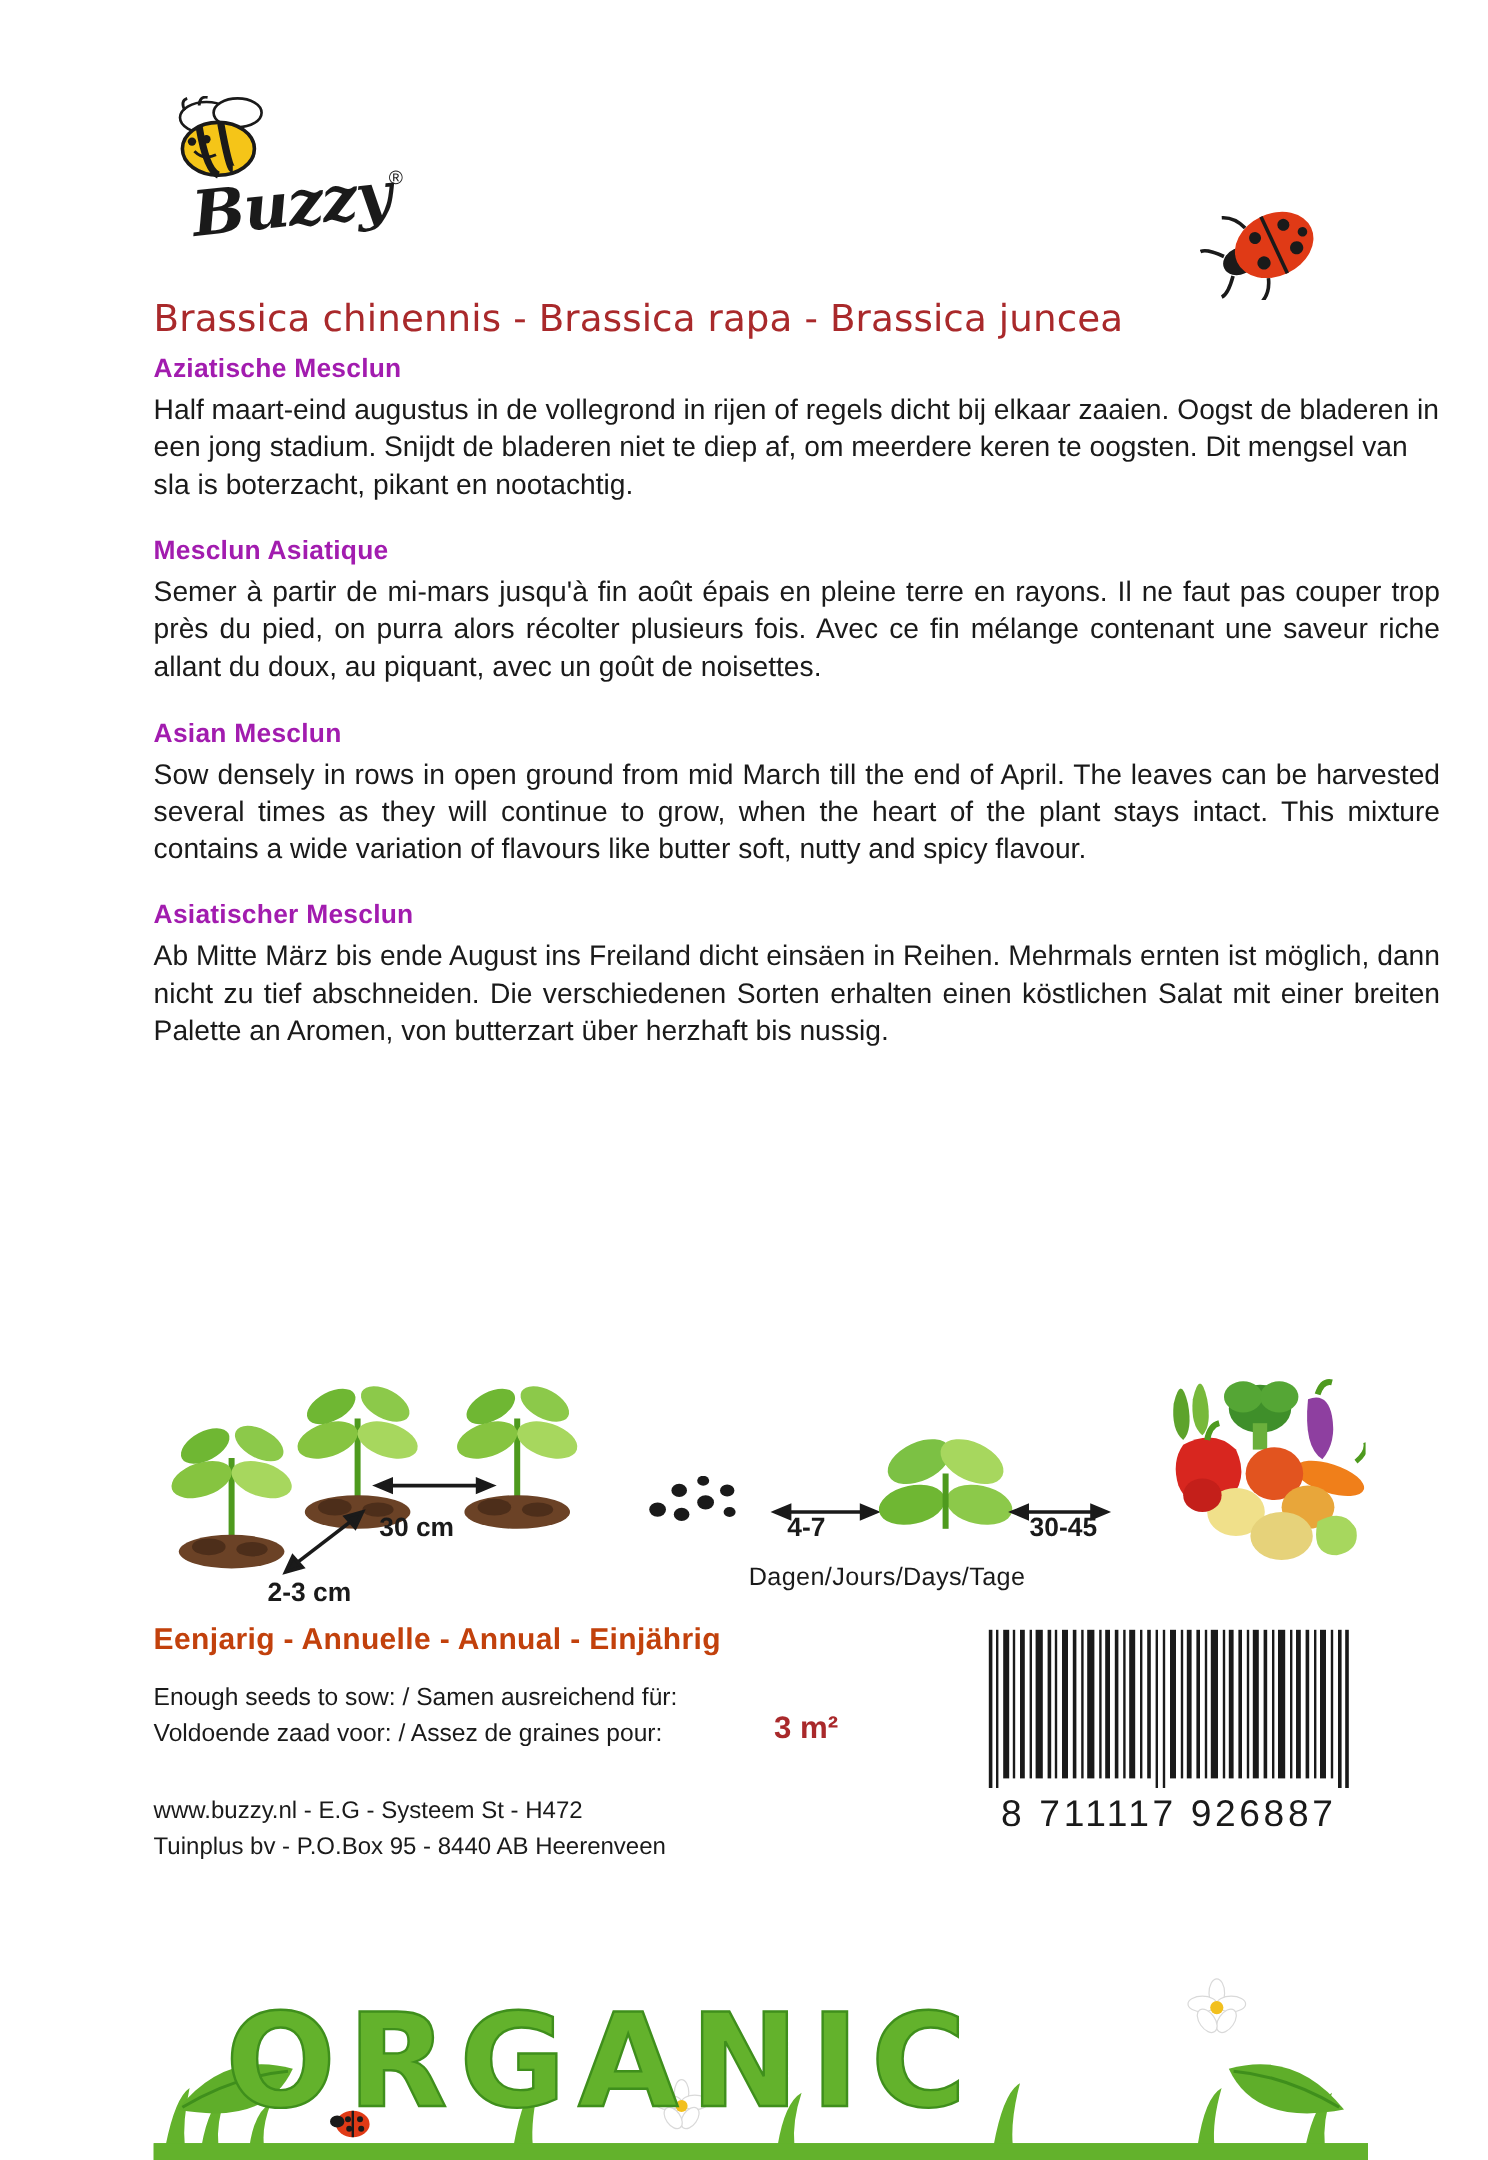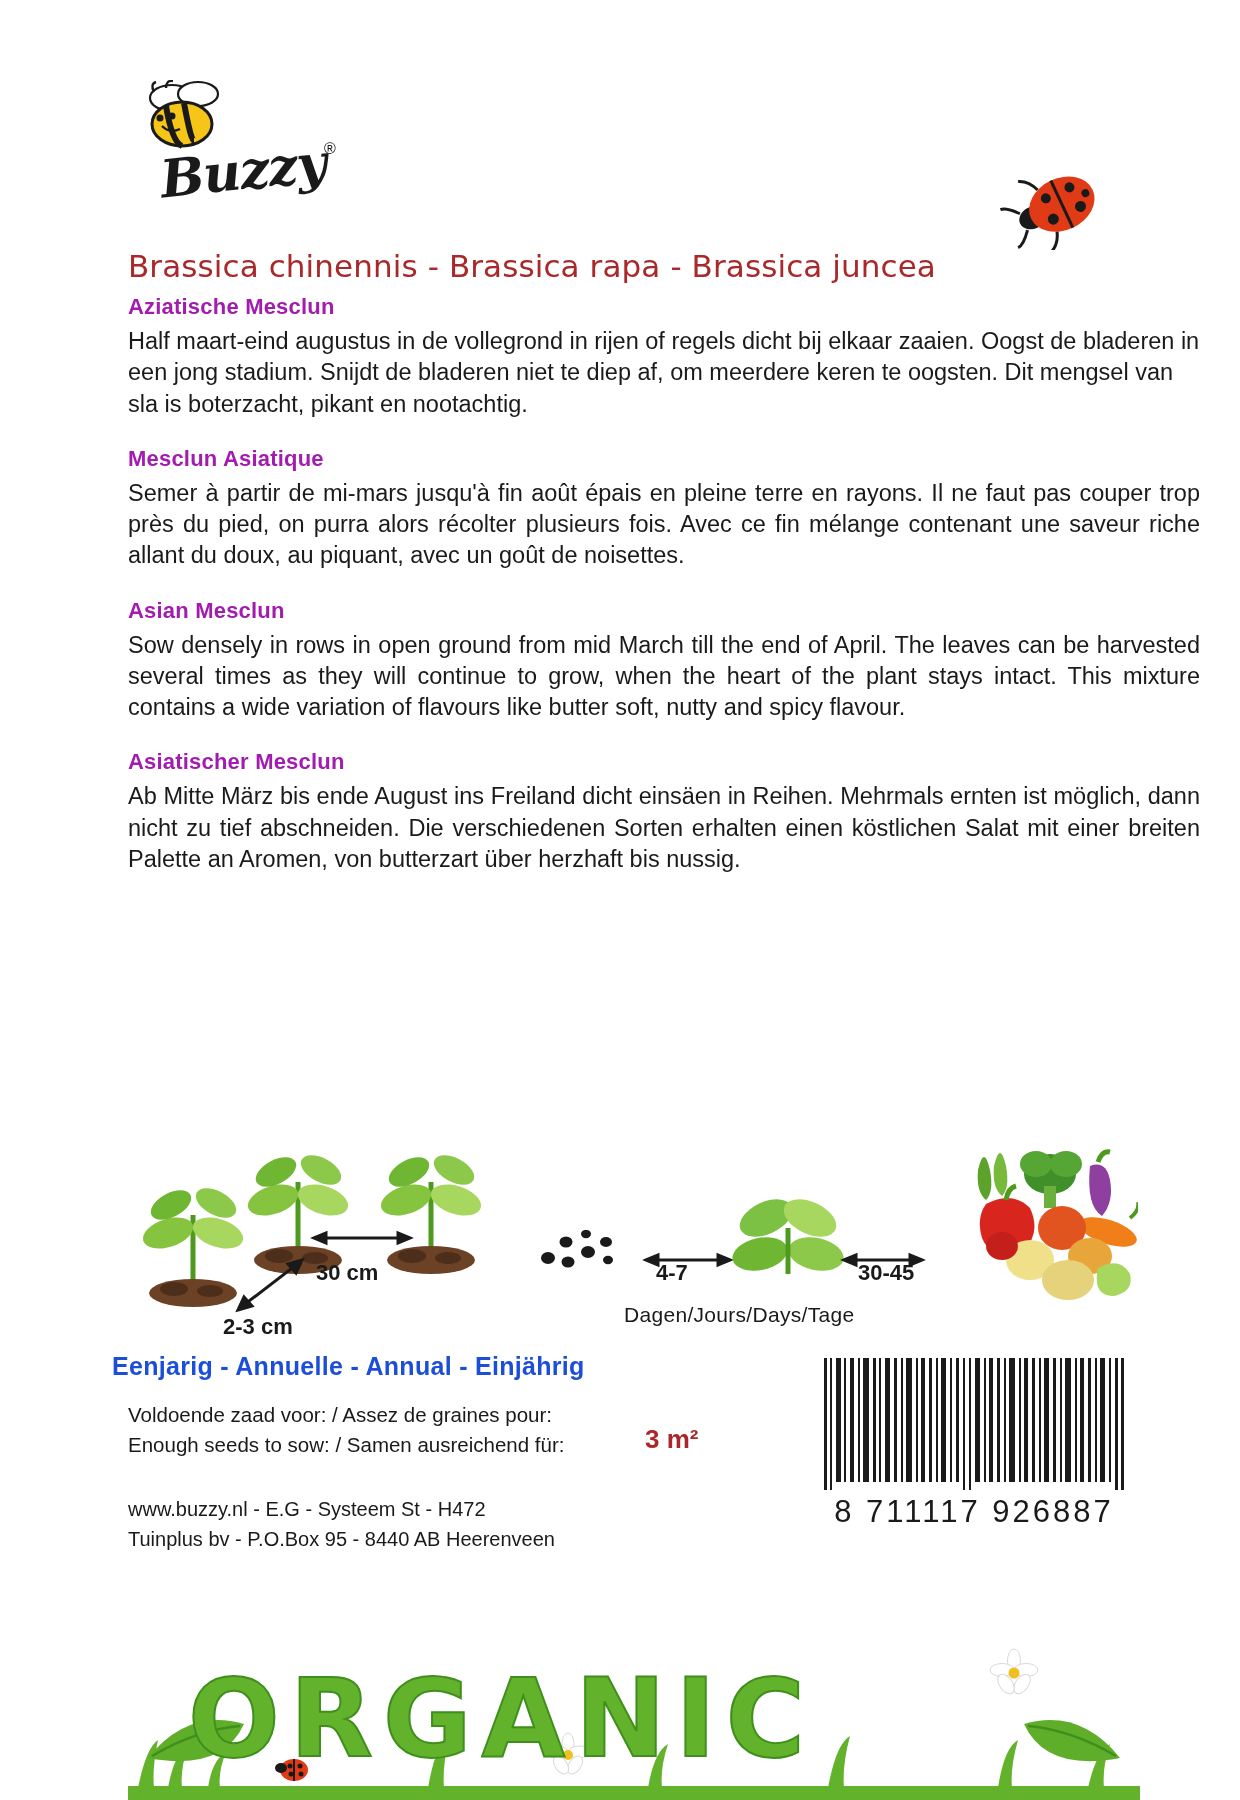--- a/index.html
+++ b/index.html
@@ -148,11 +148,11 @@
   
   .lifecycle {
     position: absolute;
-    left: 112px;
+    left: 128px;
     top: 1352px;
     font-size: 25px;
     font-weight: bold;
-    color: #1d4ed8;
+    color: #c2410c;
     letter-spacing: 0.3px;
   }
 

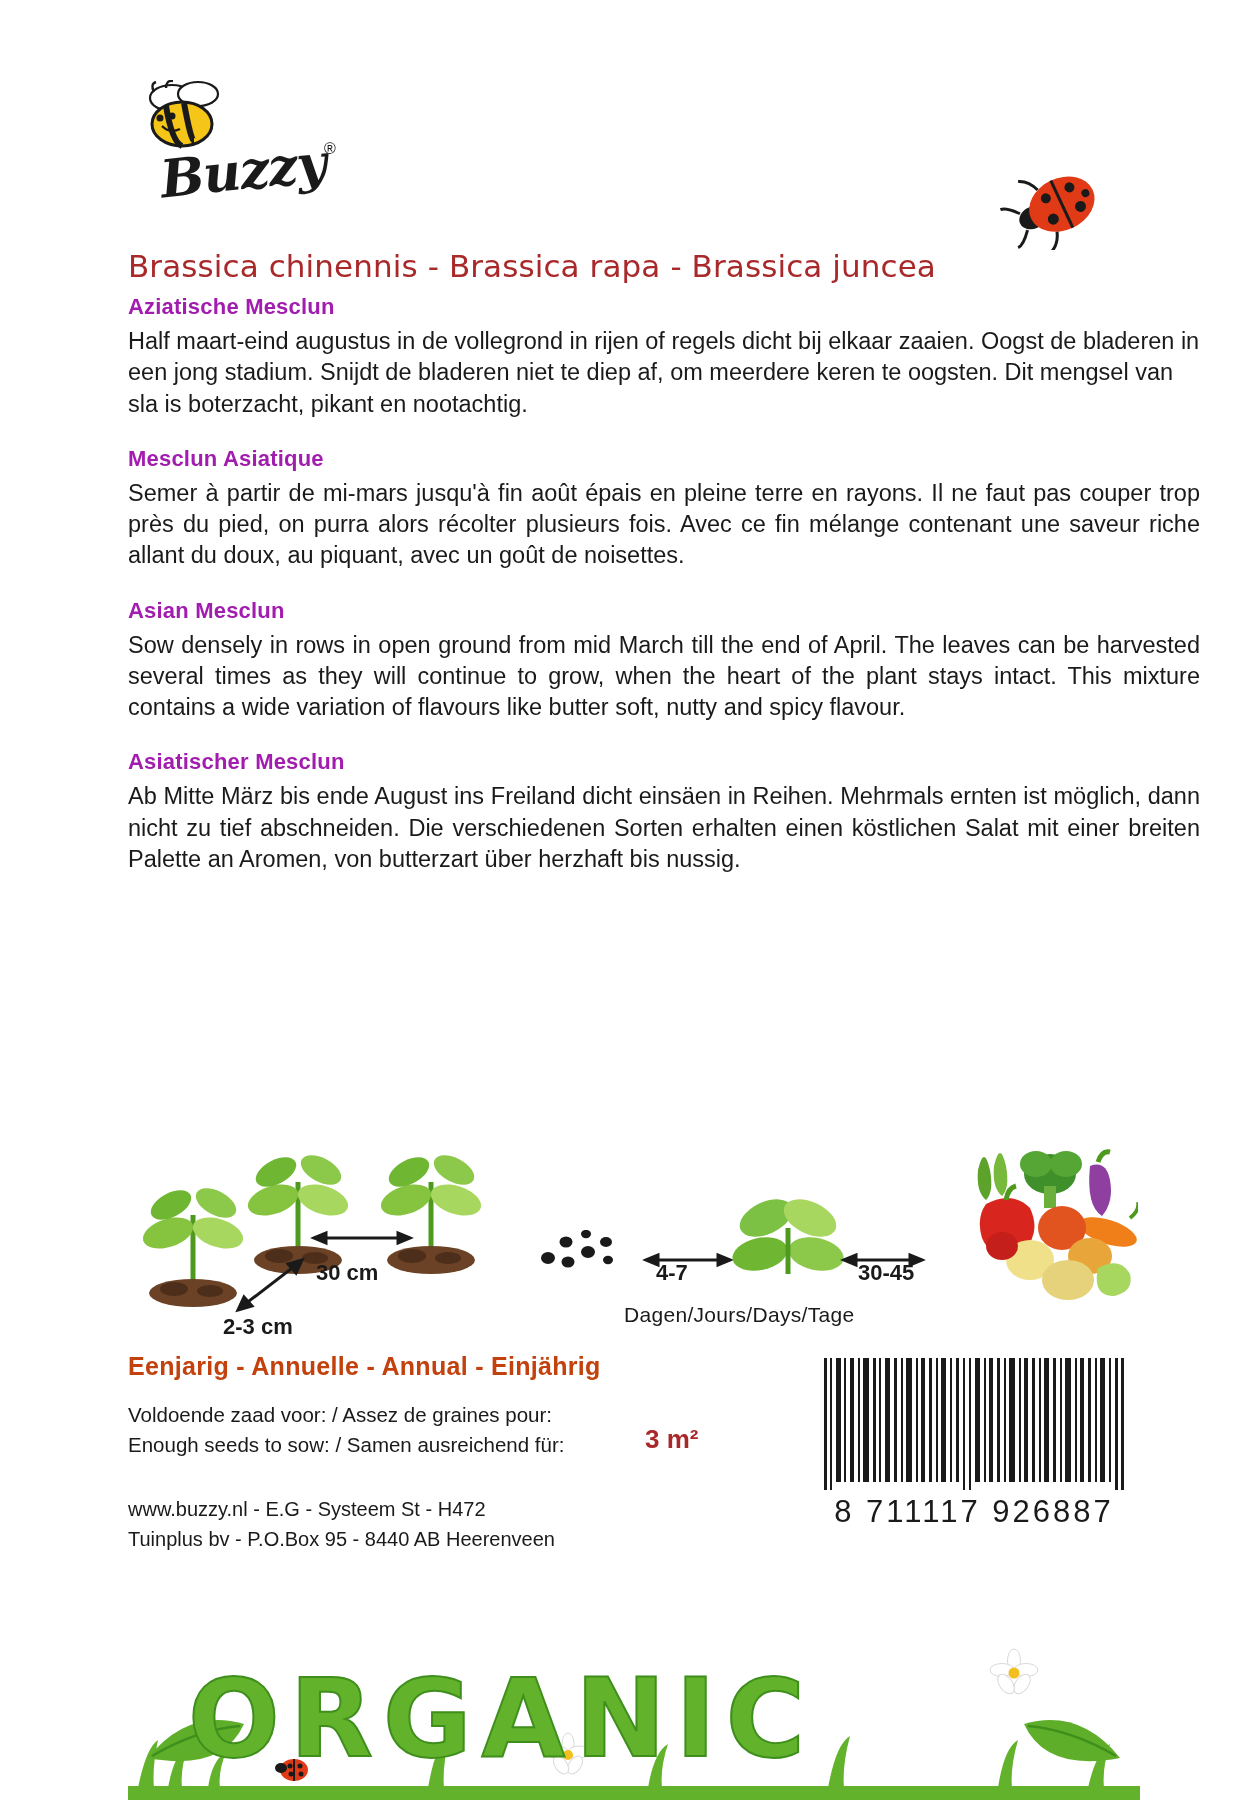--- a/index.html
+++ b/index.html
@@ -419,8 +419,8 @@
   <div class="lifecycle">Eenjarig - Annuelle - Annual - Einjährig</div>
 
   <div class="seed-info">
+    <div>Enough seeds to sow:  /   Samen ausreichend für:</div>
     <div>Voldoende zaad voor:  /   Assez de graines pour:</div>
-    <div>Enough seeds to sow:  /   Samen ausreichend für:</div>
   </div>
   <div class="seed-area">3 m²</div>
 

